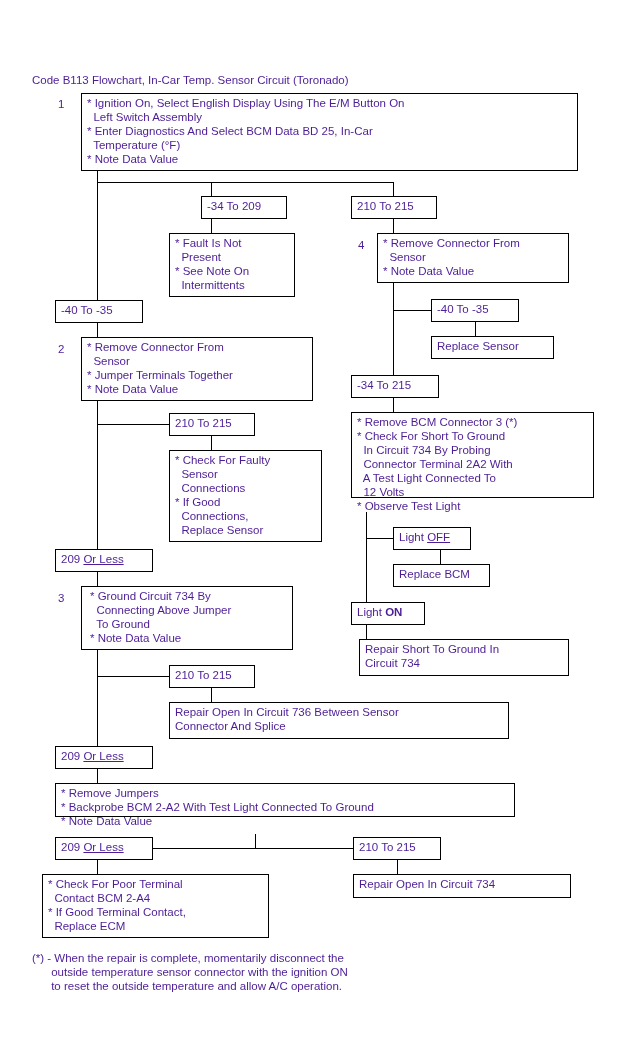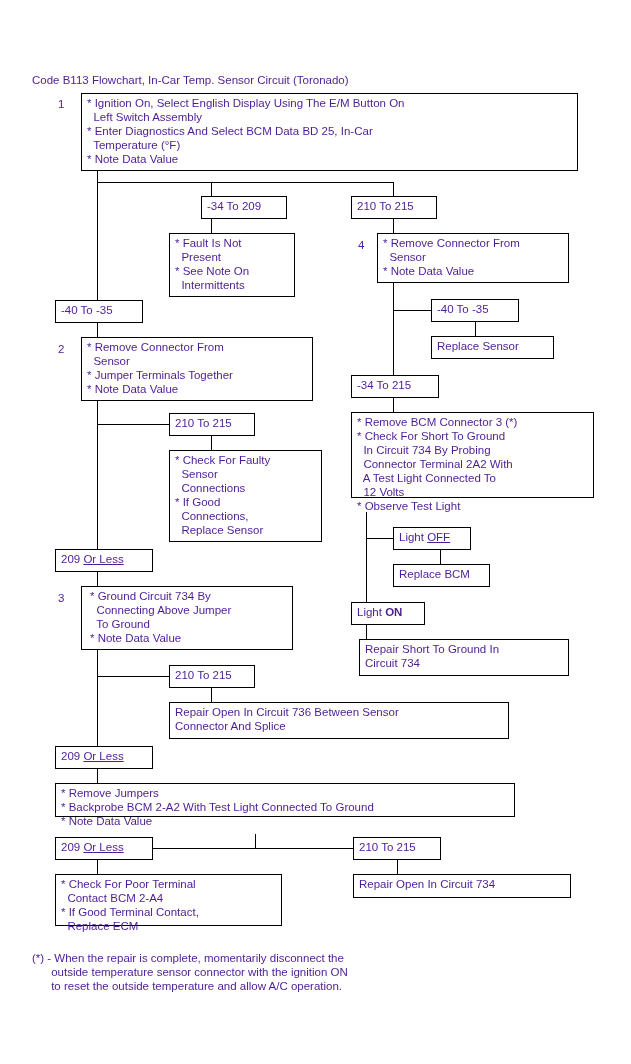--- a/index.html
+++ b/index.html
@@ -175,7 +175,7 @@
 
   <div class="box" style="left:55px; top:837px; width:98px; height:23px;"><span>209 </span><span class="u">Or Less</span></div>
   <div class="vline" style="left:97px; top:860px; height:14px;"></div>
-  <div class="box" style="left:55px; top:874px; width:227px; height:52px;">* Check For Poor Terminal
+  <div class="box" style="left:42px; top:874px; width:227px; height:64px;">* Check For Poor Terminal
   Contact BCM 2-A4
 * If Good Terminal Contact,
   Replace ECM</div>

